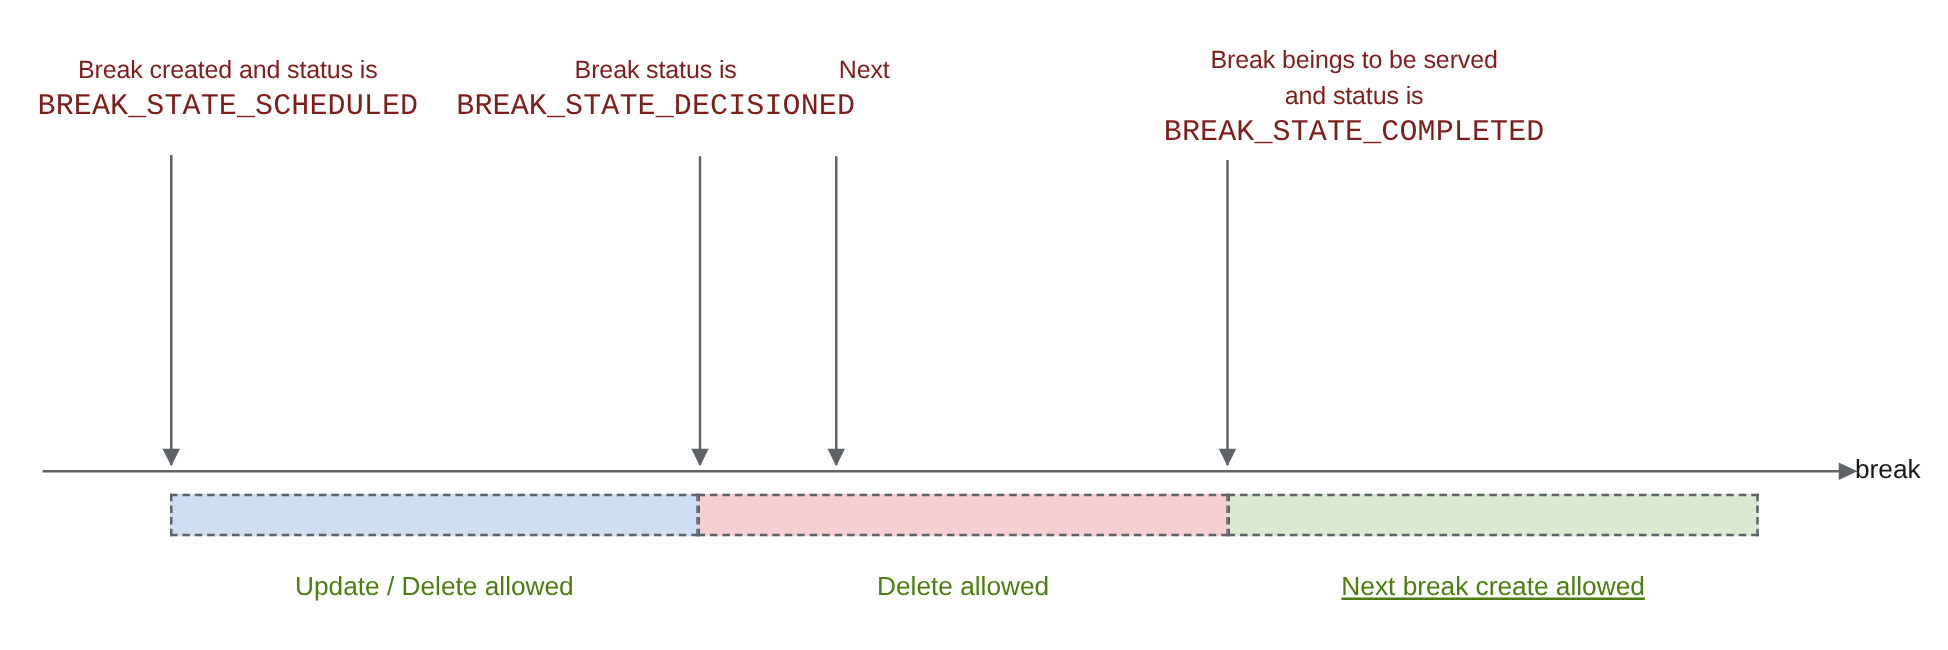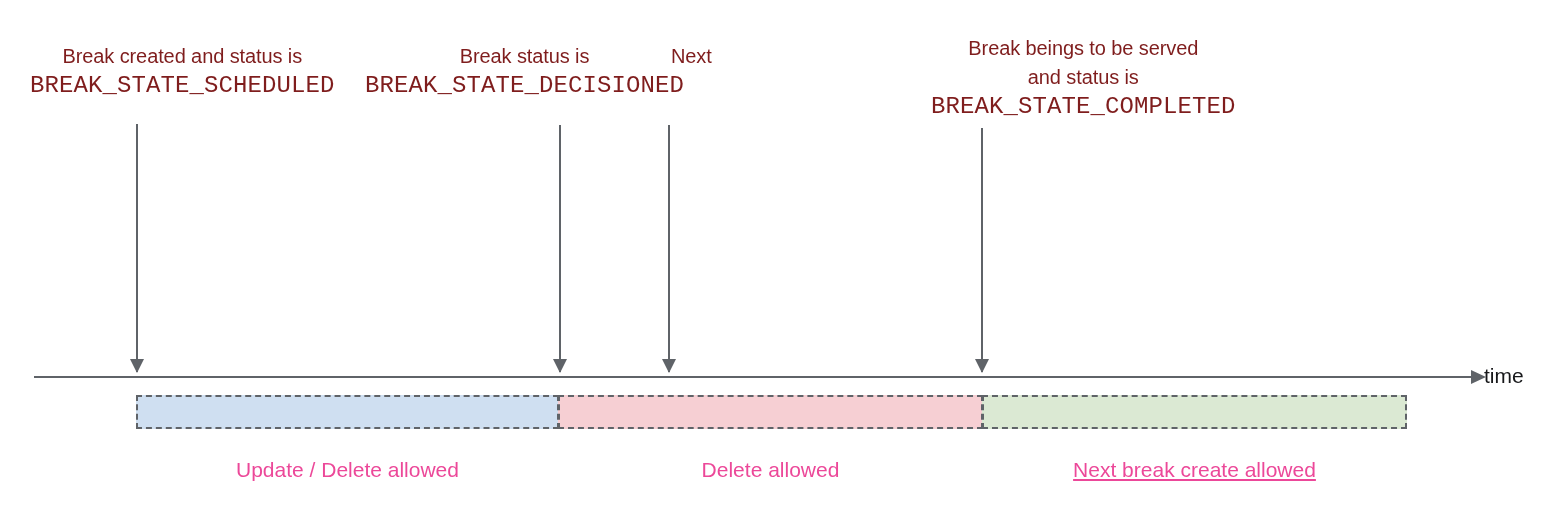--- a/index.html
+++ b/index.html
@@ -175,7 +175,7 @@
     <div class="axis-line"></div>
     <div class="axis-head"></div>
   </div>
-  <div id="time-axis-label">time</div>
+  <div id="time-axis-label">break</div>
 
   <div class="phase-bar" style="left:136px; width:423px; background:#cfdff1;"></div>
   <div class="phase-bar" style="left:558px; width:425px; background:#f6cfd3;"></div>

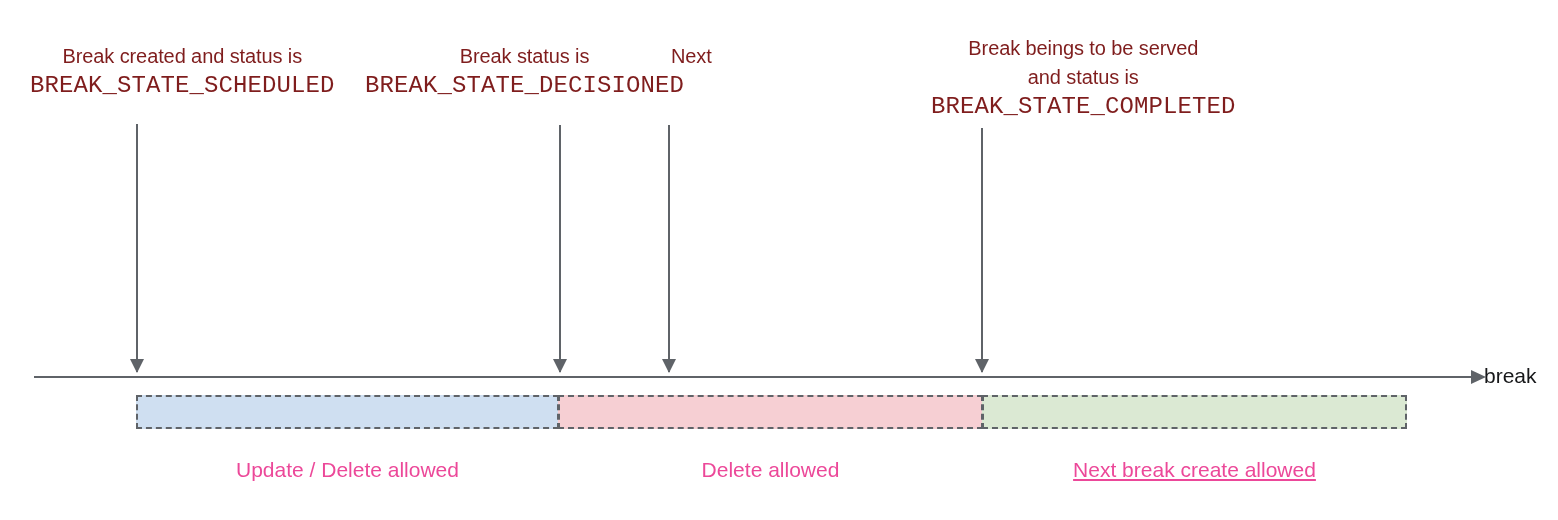--- a/index.html
+++ b/index.html
@@ -121,7 +121,7 @@
     position: absolute;
     top: 458px;
     font-size: 21px;
-    color: #ec4899;
+    color: #4d7c0f;
     text-align: center;
     white-space: nowrap;
   }

